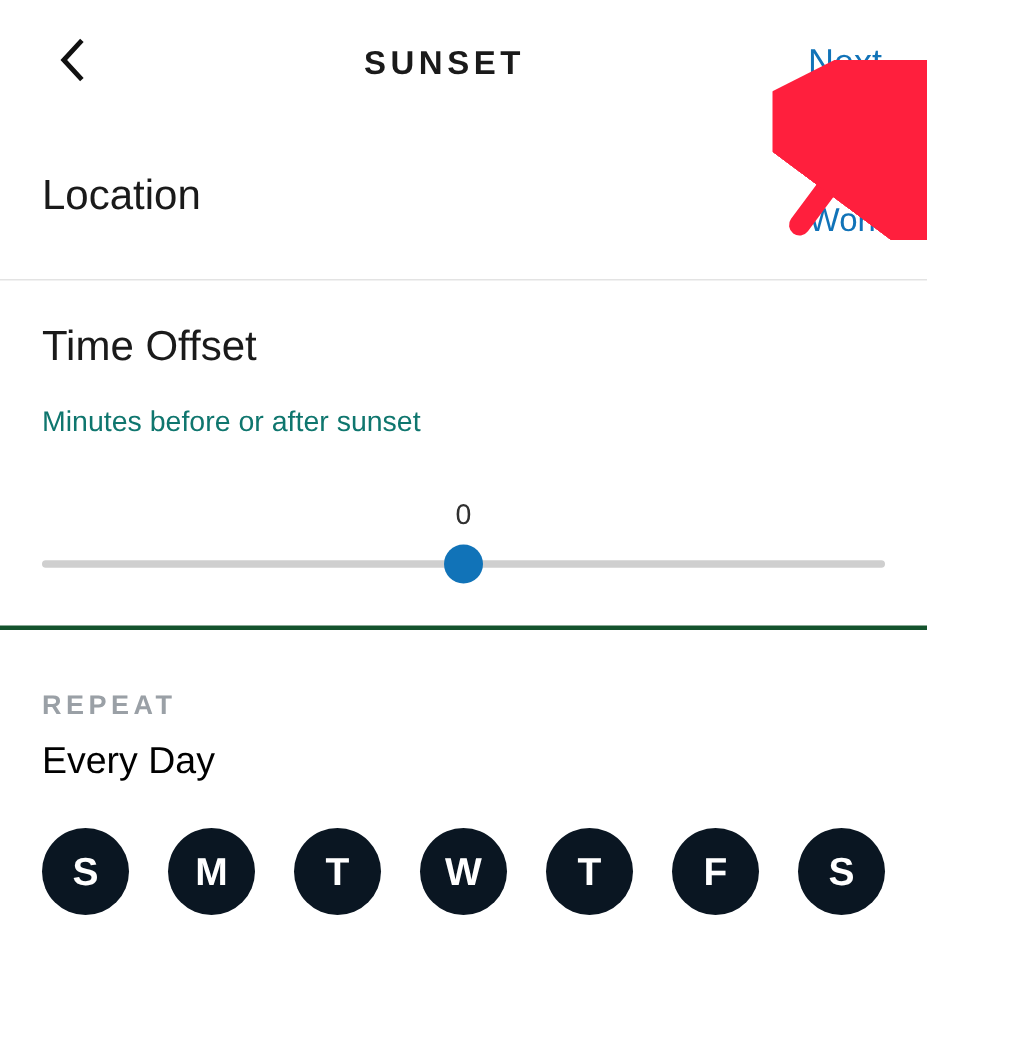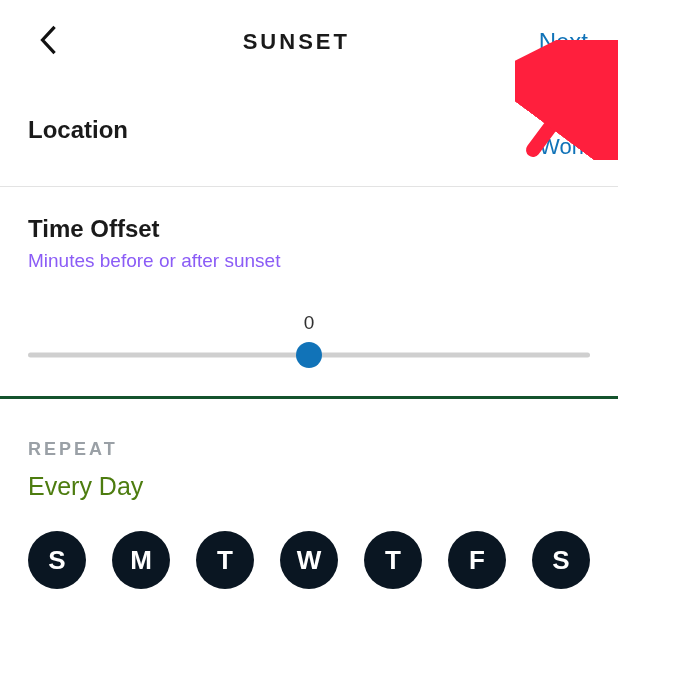--- a/index.html
+++ b/index.html
@@ -17,7 +17,7 @@
   .row { padding: 28px 28px 26px 28px; border-bottom: 1px solid #e3e3e3; }
   .row.last { border-bottom: 3px solid #14532d; }
   .row .lr { display: flex; align-items: center; justify-content: space-between; }
-  .label-lg { font-size: 24px; font-weight: 700; color: #1a1a1a; }
+  .label-lg { font-size: 28px; font-weight: 400; color: #1a1a1a; }
   .link { font-size: 22px; color: #1173b8; cursor: pointer; margin-top: 34px; }
   .sub { font-size: 19px; color: #8b5cf6; margin-top: 7px; }
 

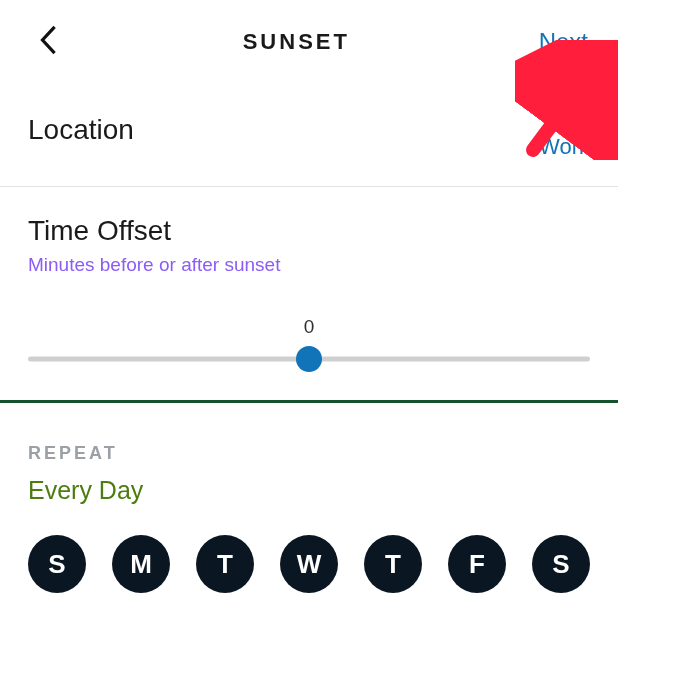--- a/index.html
+++ b/index.html
@@ -19,7 +19,7 @@
   .row .lr { display: flex; align-items: center; justify-content: space-between; }
   .label-lg { font-size: 28px; font-weight: 400; color: #1a1a1a; }
   .link { font-size: 22px; color: #1173b8; cursor: pointer; margin-top: 34px; }
-  .sub { font-size: 19px; color: #8b5cf6; margin-top: 7px; }
+  .sub { font-size: 19px; color: #0f766e; margin-top: 24px; }
 
   
   .slider-wrap { margin: 40px 0 2px 0; }

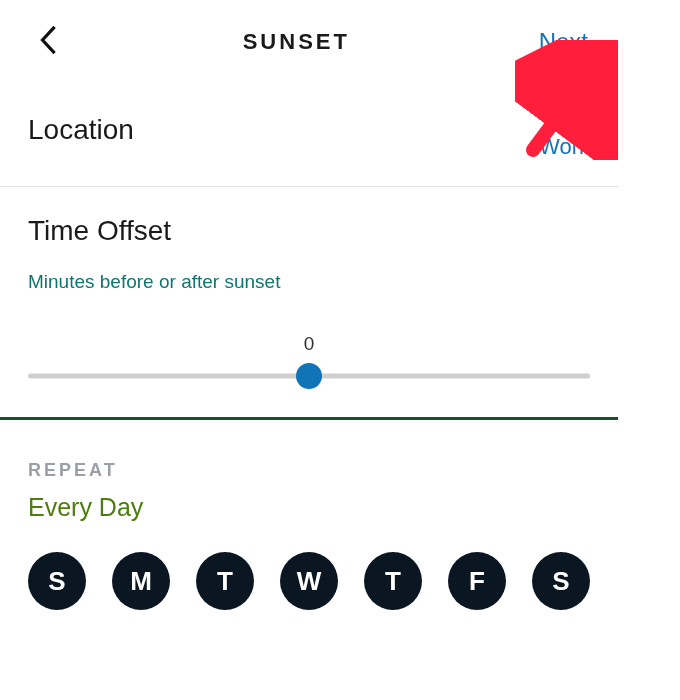--- a/index.html
+++ b/index.html
@@ -31,7 +31,7 @@
   
   .repeat-block { padding: 40px 28px 0 28px; }
   .repeat-title { font-size: 18px; letter-spacing: 3px; color: #9aa0a6; font-weight: 600; margin-bottom: 12px; }
-  .repeat-label { font-size: 25px; color: #4d7c0f; margin-bottom: 30px; }
+  .repeat-label { font-size: 25px; color: #000000; margin-bottom: 30px; }
   .days { display: flex; justify-content: space-between; }
   .day { width: 58px; height: 58px; border-radius: 50%; background: #0a1622; color: #fff; font-size: 26px; font-weight: 700; display: flex; align-items: center; justify-content: center; cursor: pointer; }
 

